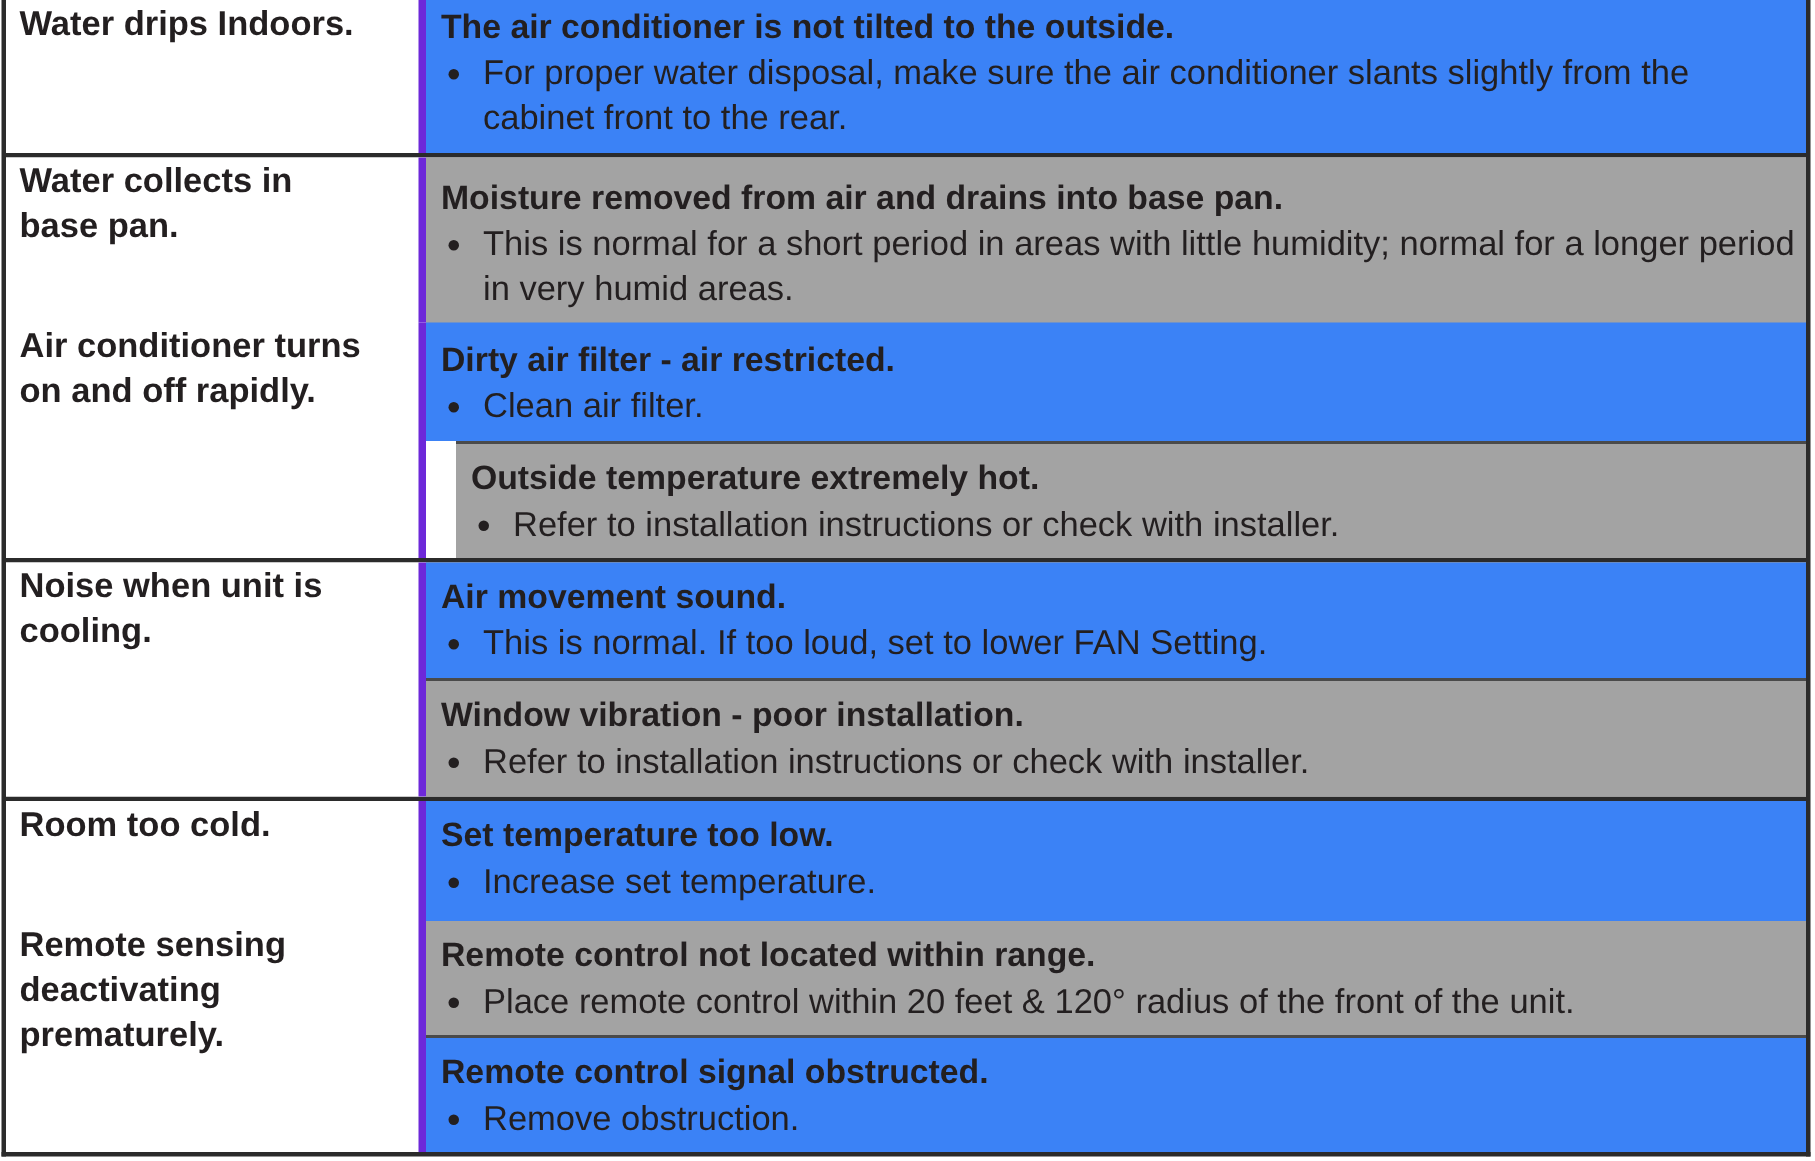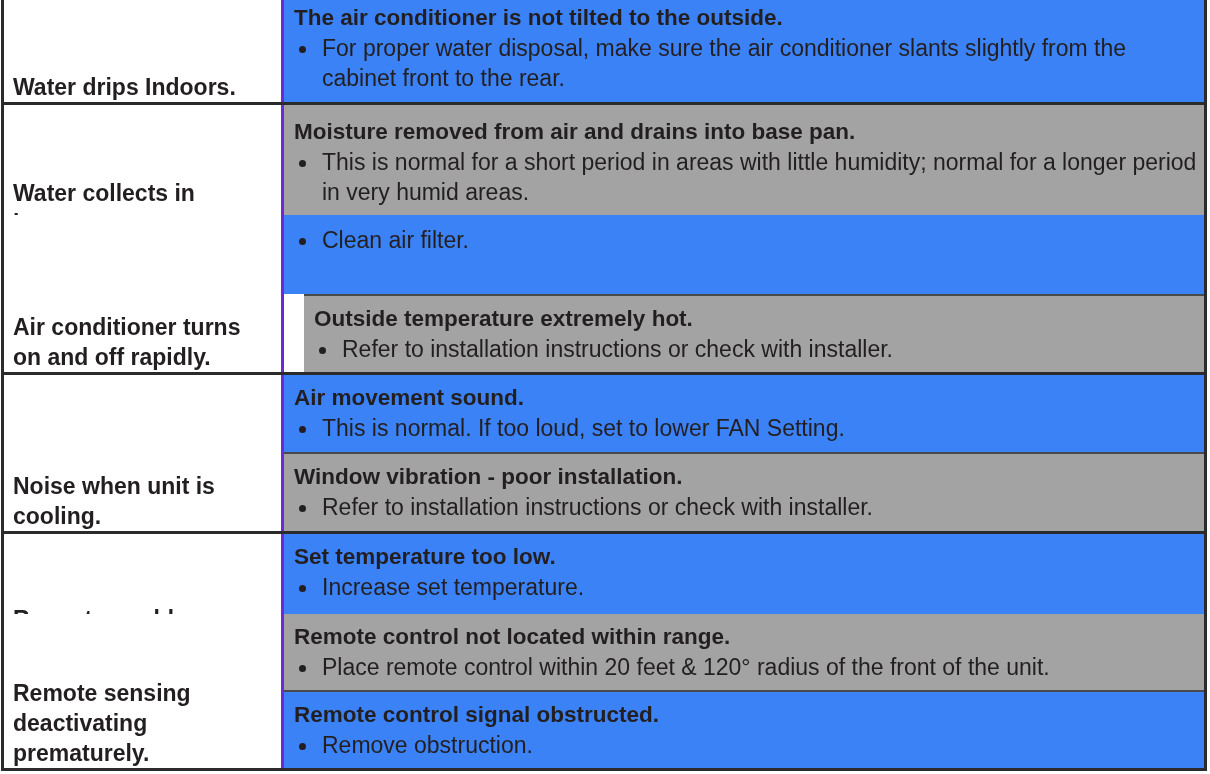--- a/index.html
+++ b/index.html
@@ -11,8 +11,8 @@
   .row { position: absolute; left: 0; right: 0; display: flex; box-sizing: border-box;
          border-bottom: 3px solid #2b2b2b; }
   .row.last { border-bottom: none; }
-  .problem { width: 280px; flex: 0 0 280px; border-right: 3px solid #6d28d9; box-sizing: border-box;
-             display: flex; align-items: flex-end; padding-left: 9px; background: #ffffff; }
+  .problem { width: 280px; flex: 0 0 280px; border-right: 5px solid #6d28d9; box-sizing: border-box;
+             display: flex; align-items: flex-start; padding-left: 9px; background: #ffffff; }
   .problem span { font-weight: bold; font-size: 23px; line-height: 30px; }
   .causes { flex: 1; display: flex; flex-direction: column; }
   .cause { flex: 1; box-sizing: border-box; padding: 4px 0 0 10px; }

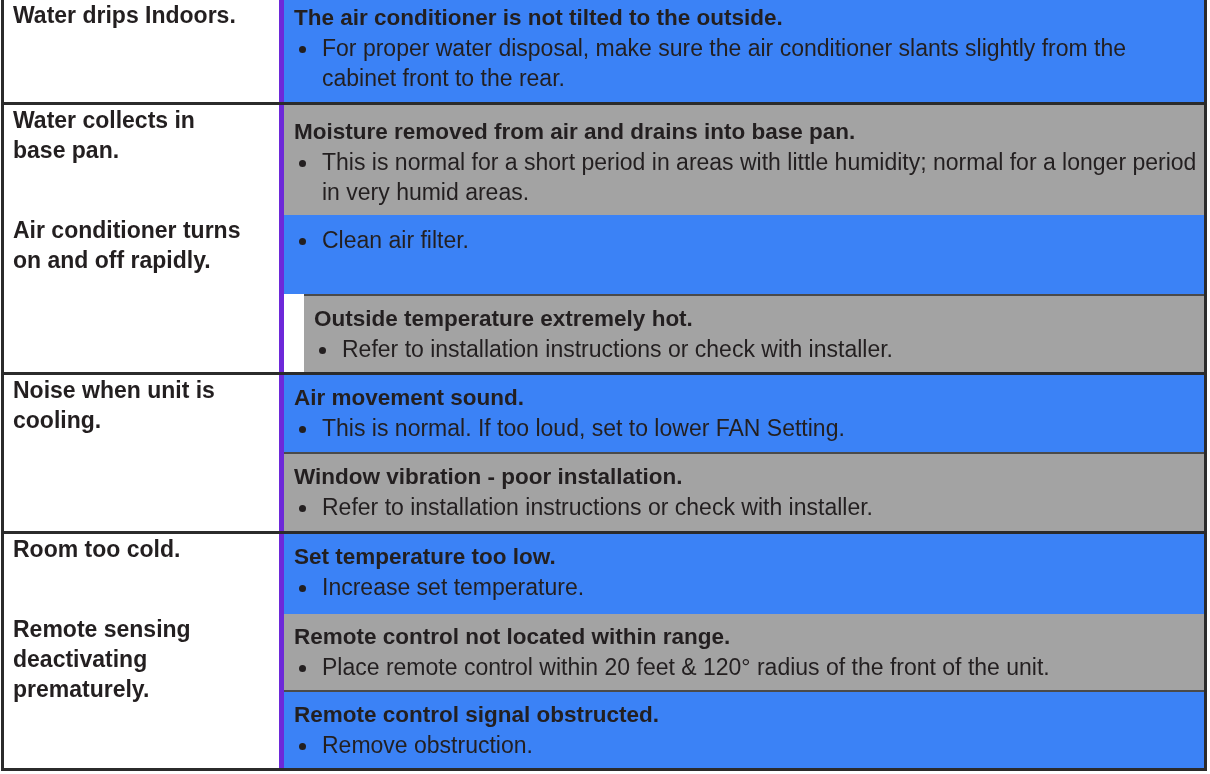--- a/index.html
+++ b/index.html
@@ -67,6 +67,7 @@
     </div>
     <div class="causes">
       <div class="cause white" style="padding-top:10px;">
+        <span class="cause-title">Dirty air filter - air restricted.</span>
         <div class="bullet-line">
           <span class="bullet"></span>
           <span class="remedy">Clean air filter.</span>

